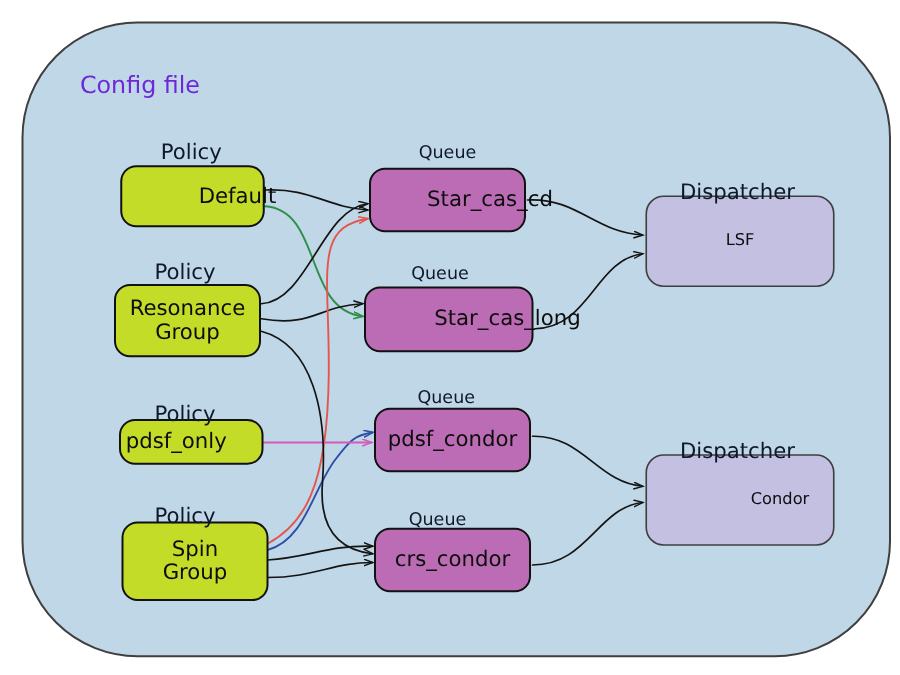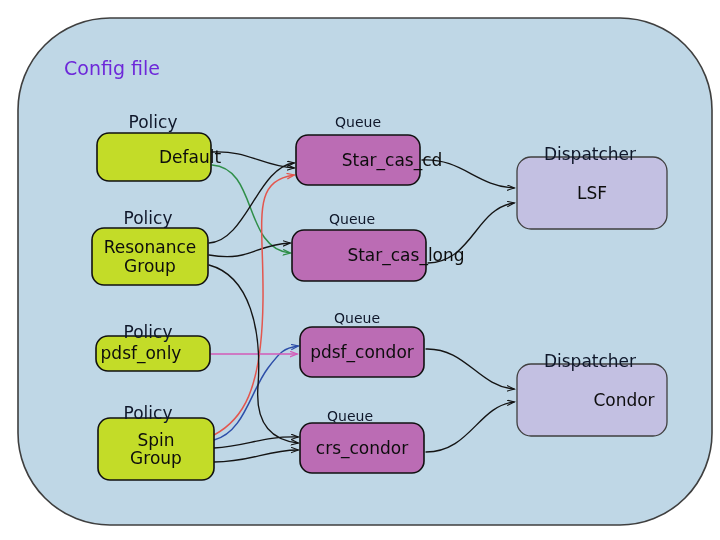--- a/index.html
+++ b/index.html
@@ -47,7 +47,7 @@
   }
   .policy-label { font-size: 17px; }
   .queue-label  { font-size: 17px; }
-  .disp-label   { font-size: 17px; border-radius: 29px; }
+  .disp-label   { font-size: 13px; border-radius: 29px; }
   .cap-policy   { font-size: 17px; }
   .cap-queue    { font-size: 14px; }
   .cap-disp     { font-size: 17px; }

